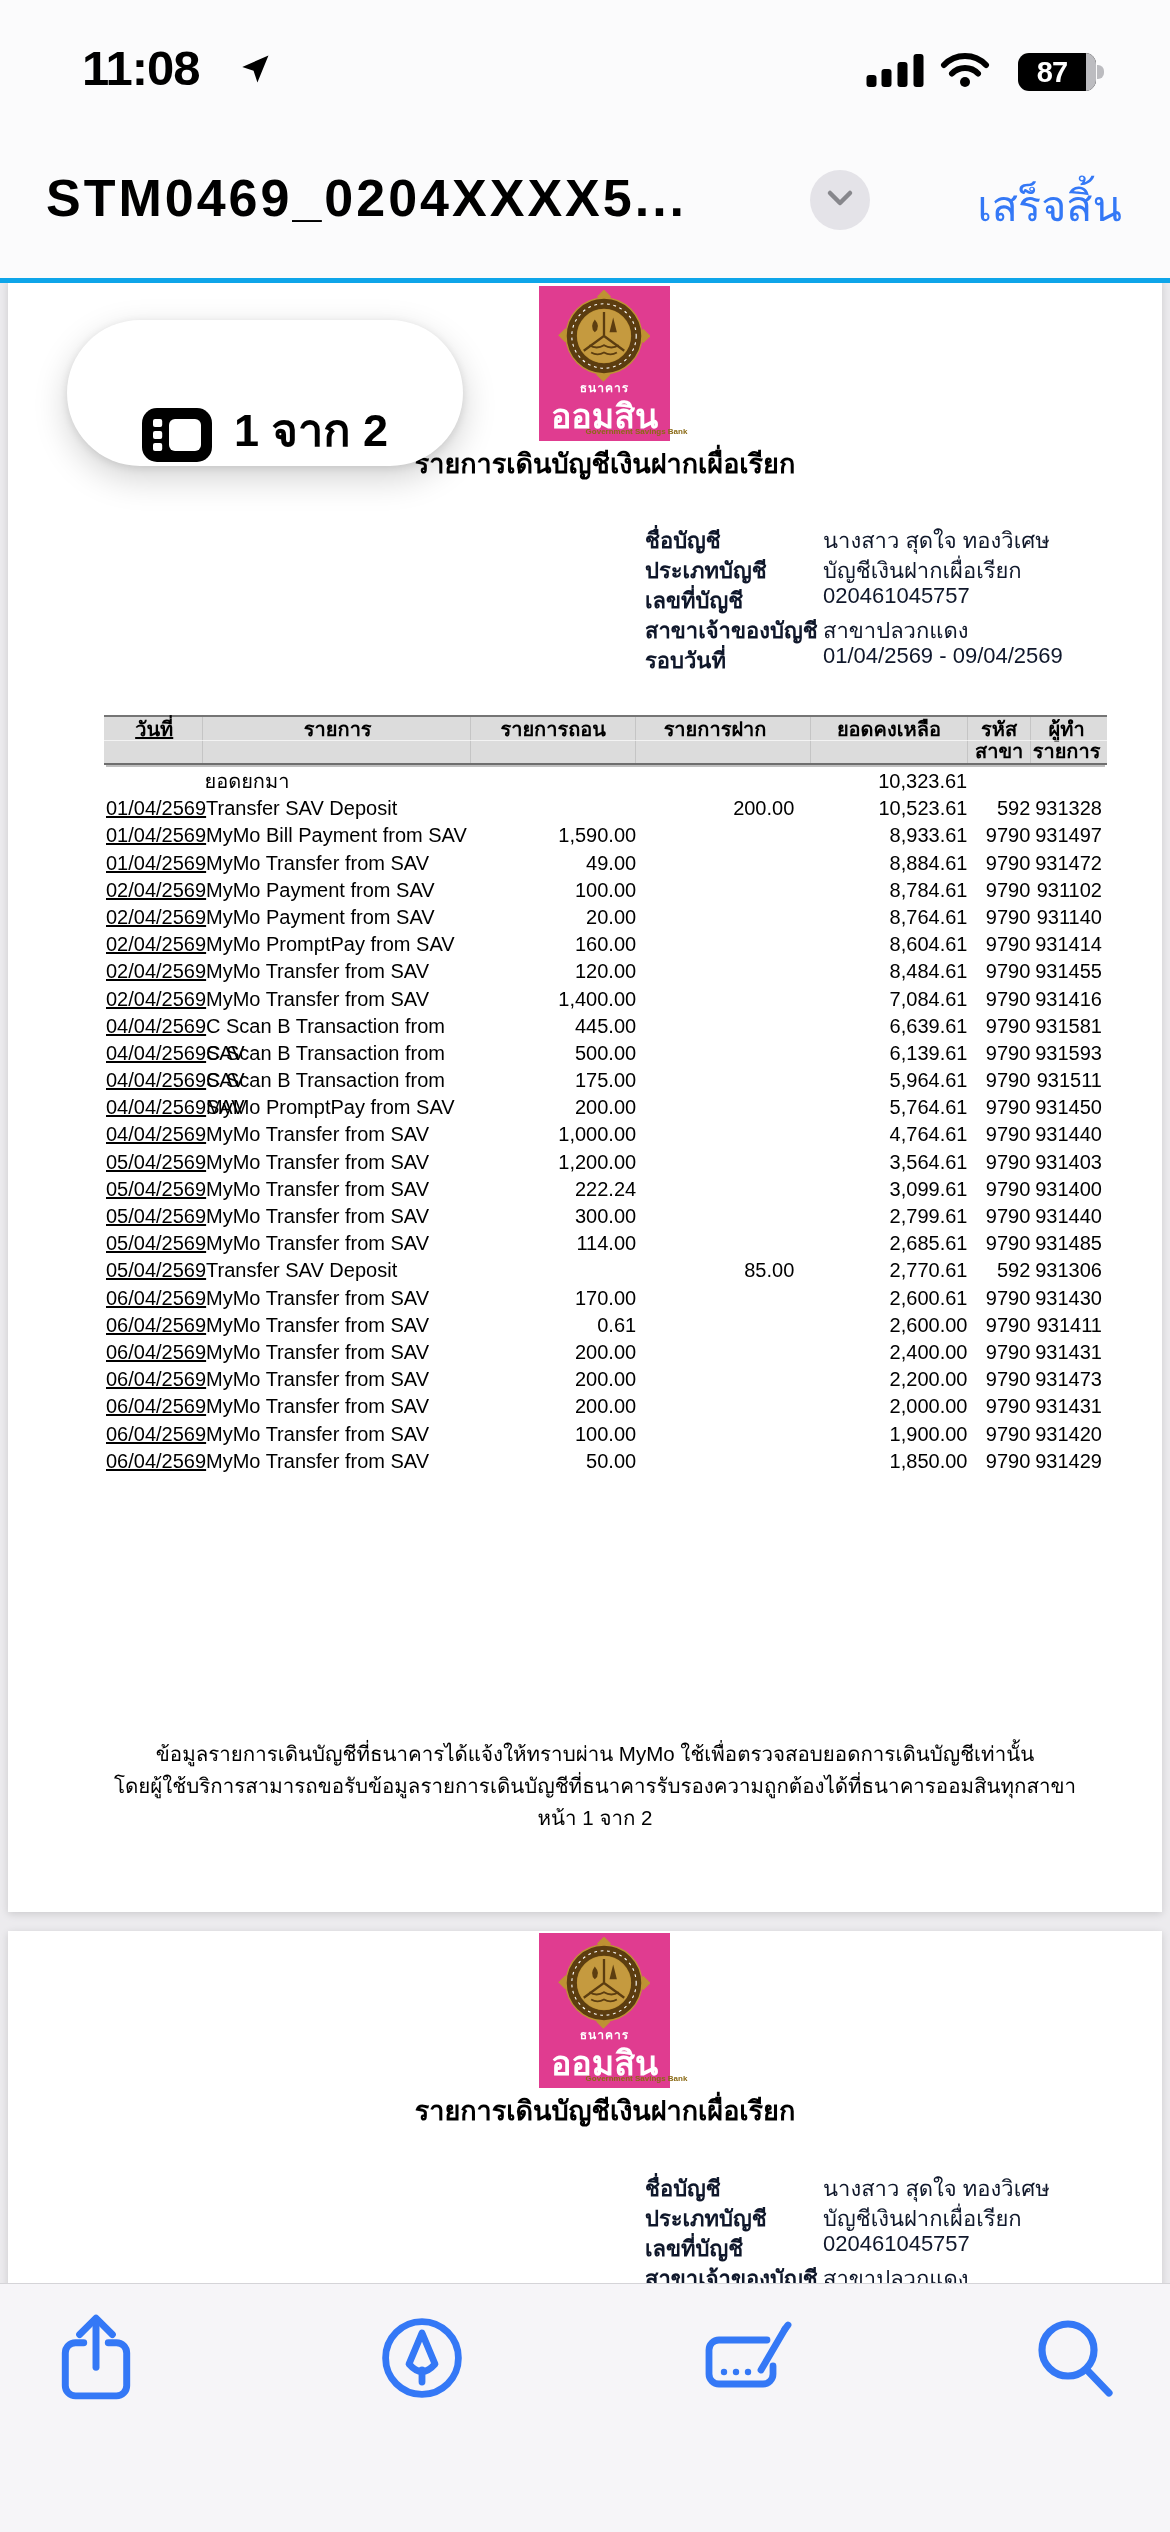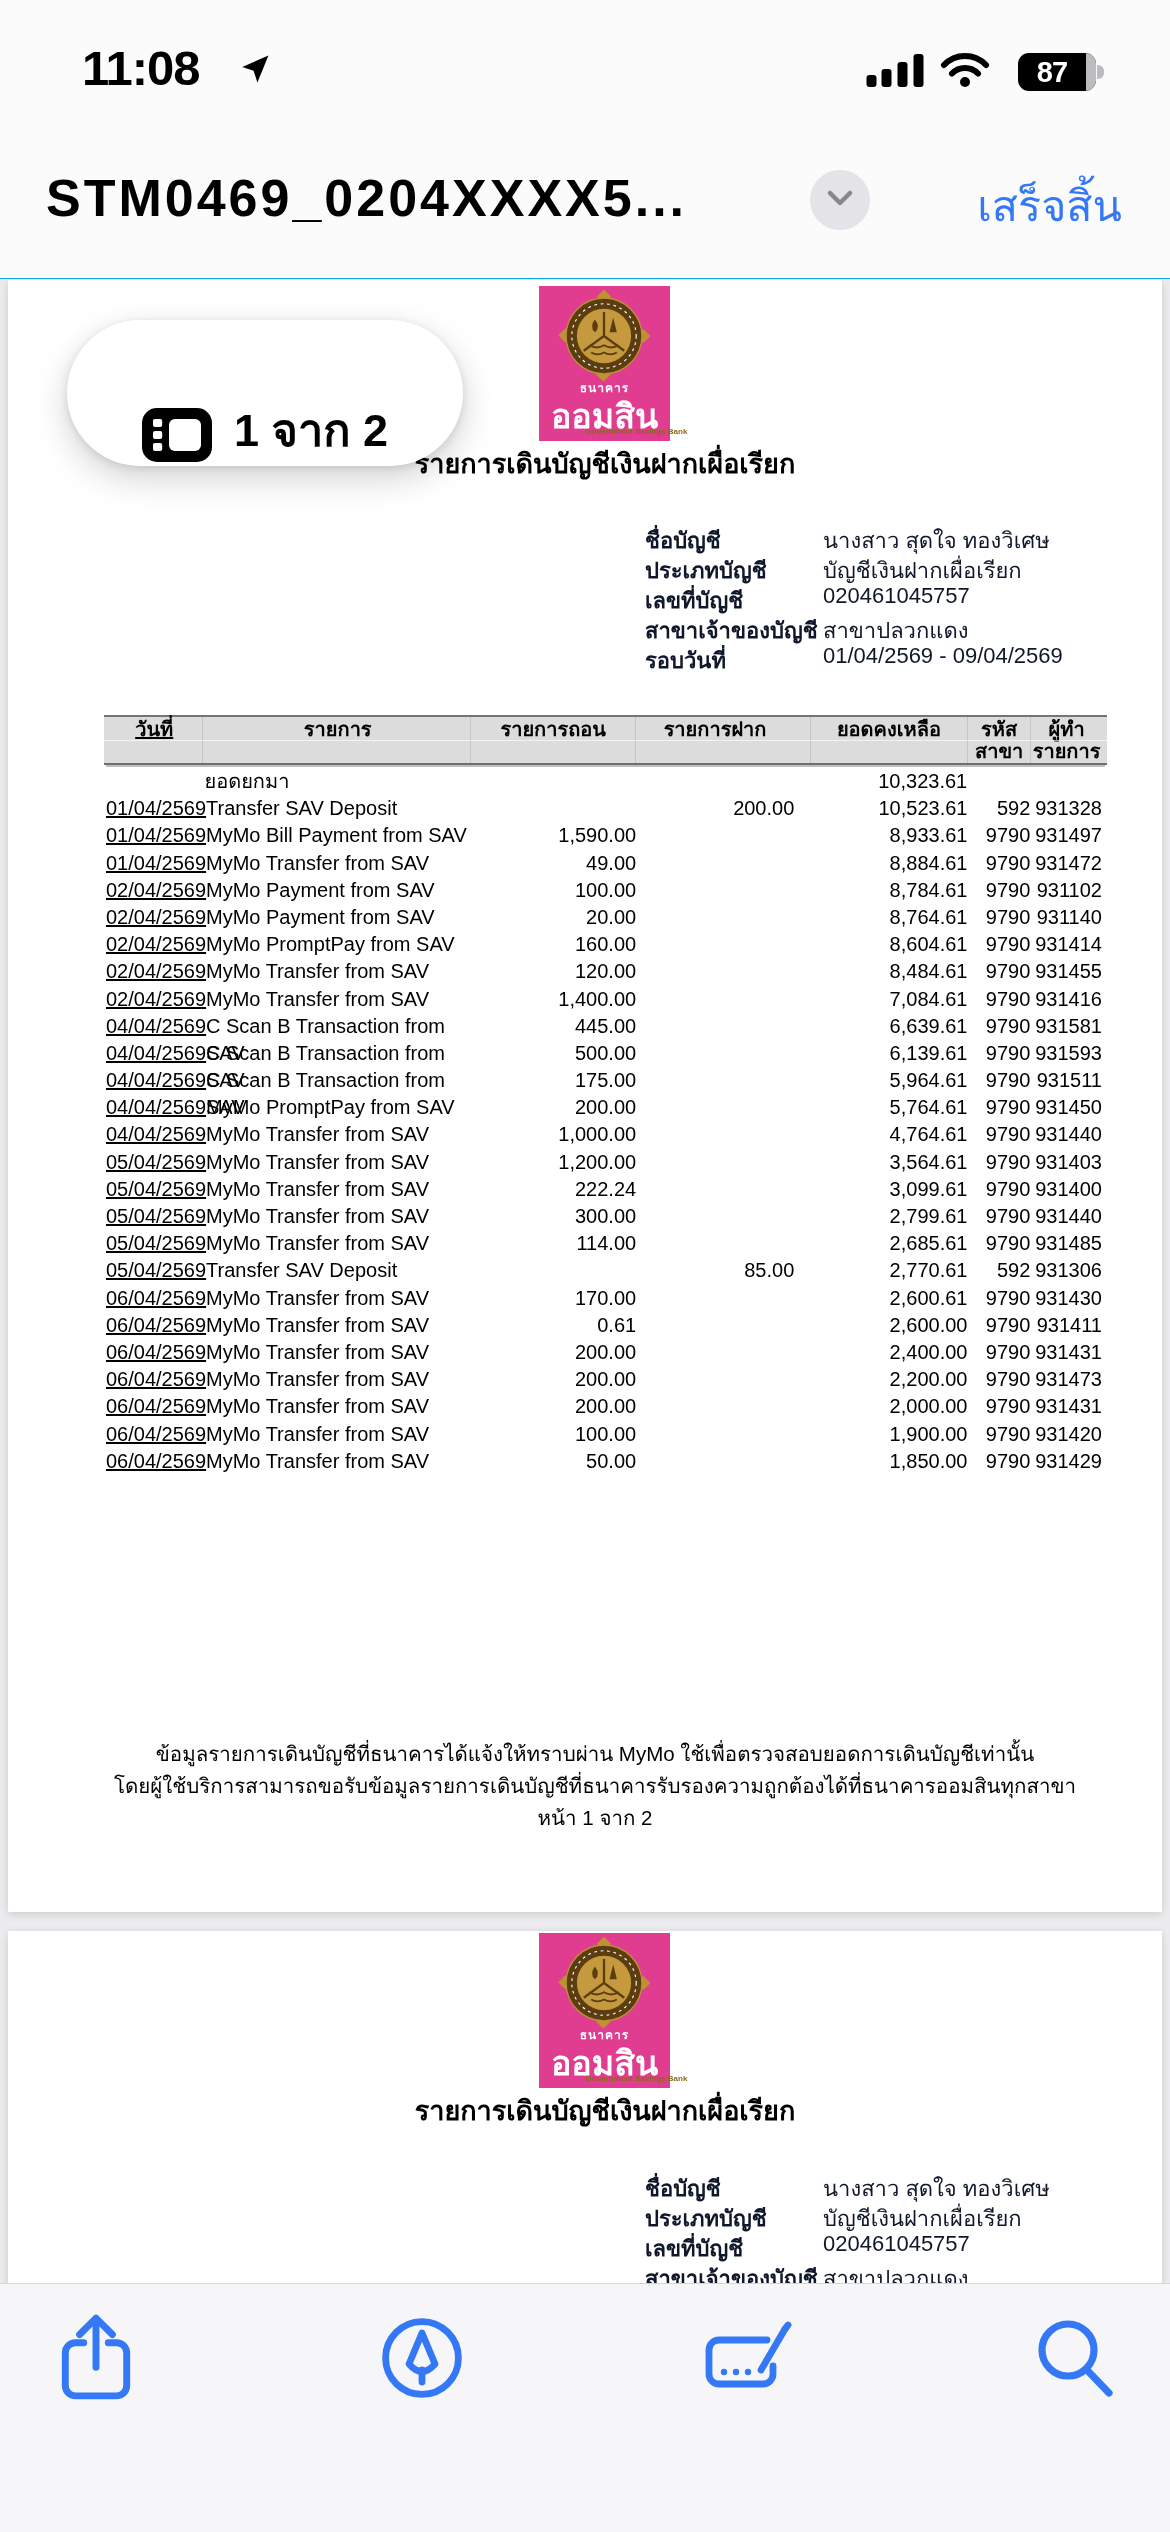--- a/index.html
+++ b/index.html
@@ -9,7 +9,7 @@
     -webkit-font-smoothing:antialiased;
   }
   
-  .top-chrome{position:absolute;left:0;top:0;width:1170px;height:278px;background:#FBFBFC;border-bottom:1px solid #0ea5e9;z-index:30;}
+  .top-chrome{position:absolute;left:0;top:0;width:1170px;height:278px;background:#FBFBFC;border-bottom:5px solid #0ea5e9;z-index:30;}
   .status-time{position:absolute;left:82px;top:40px;font-size:49px;font-weight:bold;color:#000;letter-spacing:-1px;}
   .loc-arrow{position:absolute;left:238px;top:52px;}
   .status-right{position:absolute;right:66px;top:52px;display:flex;align-items:center;gap:16px;}

